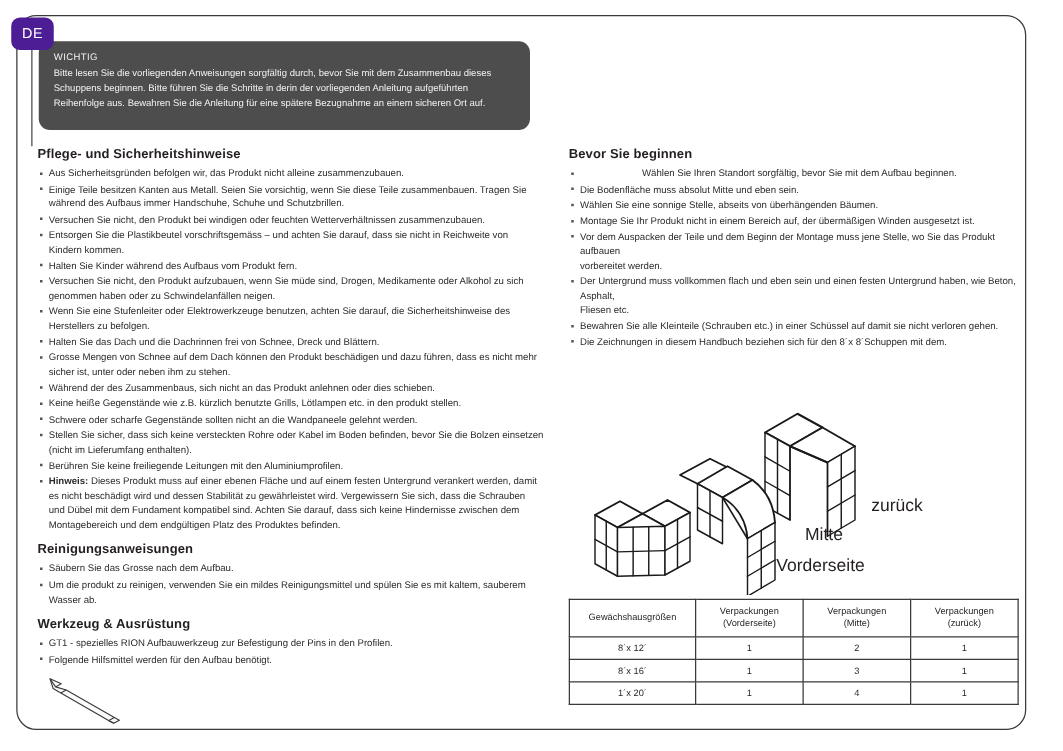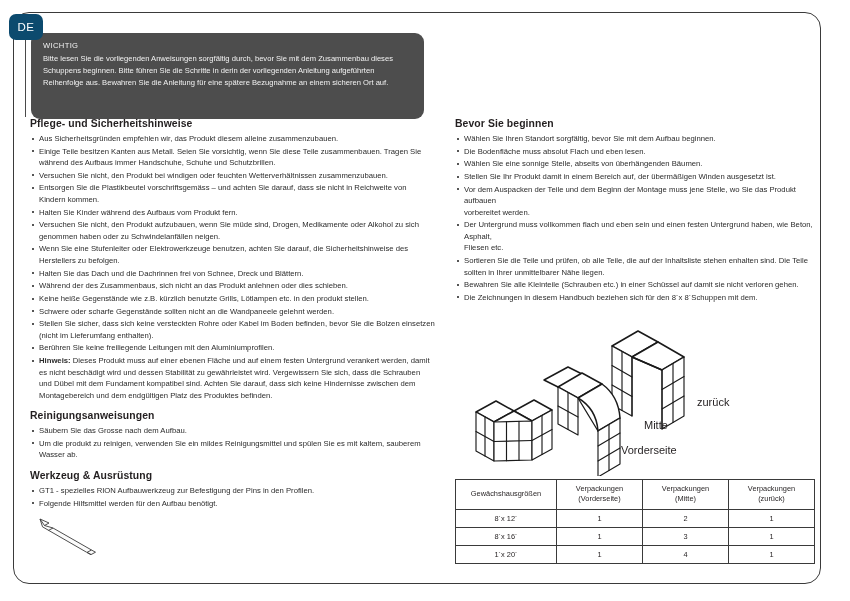--- a/index.html
+++ b/index.html
@@ -35,7 +35,7 @@
     top: 14px;
     width: 34px;
     height: 26px;
-    background: #0c4a6e;
+    background: #4c1d95;
     border-radius: 7px;
     color: #ffffff;
     font-size: 11.5px;

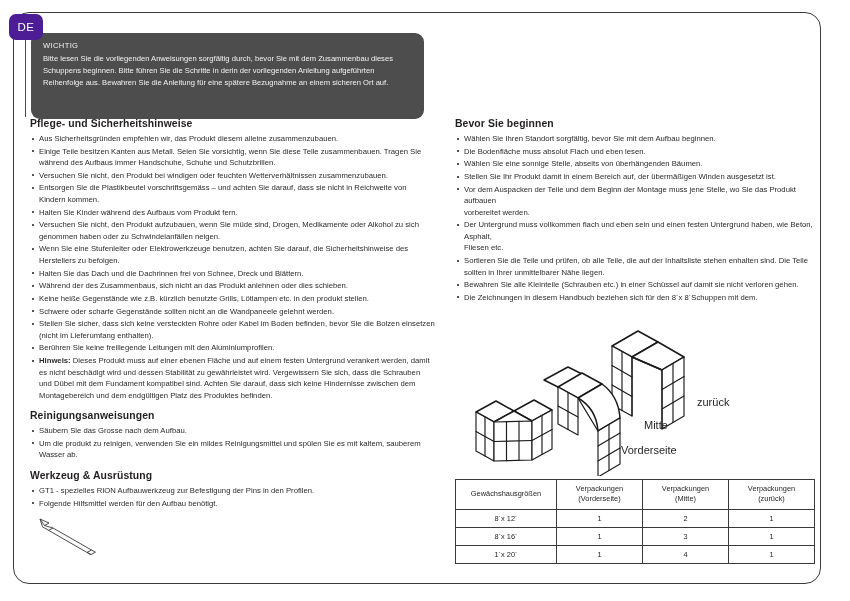--- a/index.html
+++ b/index.html
@@ -61,7 +61,7 @@
     left: 31px;
     top: 33px;
     width: 393px;
-    height: 86px;
+    height: 71px;
     background: #4d4d4d;
     border-radius: 9px;
     box-sizing: border-box;

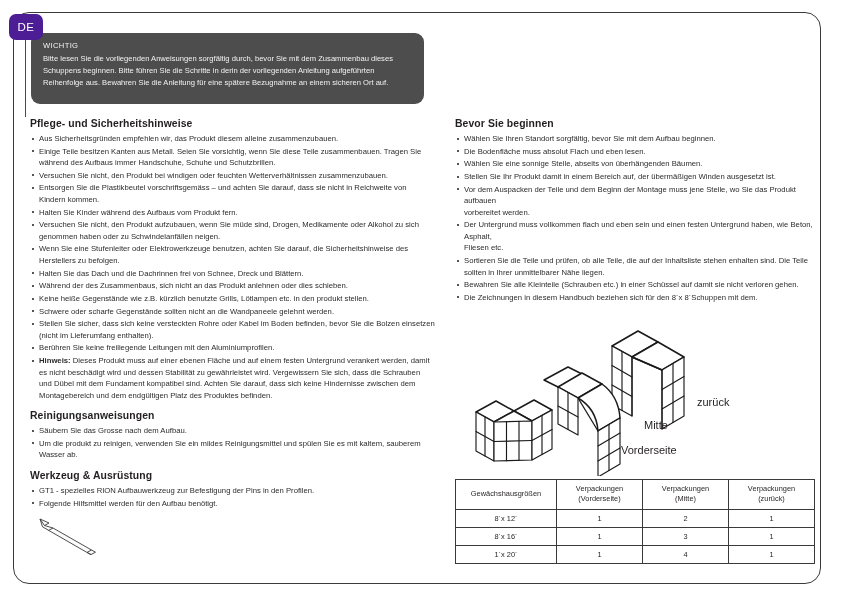--- a/index.html
+++ b/index.html
@@ -183,7 +183,7 @@
 
   <h2 class="section-title">Pflege- und Sicherheitshinweise</h2>
   <ul class="bullets" id="care-list">
-      <li>Aus Sicherheitsgründen empfehlen wir, das Produkt diesem alleine zusammenzubauen.</li>
+      <li>Aus Sicherheitsgründen befolgen wir, das Produkt nicht alleine zusammenzubauen.</li>
       <li>Einige Teile besitzen Kanten aus Metall. Seien Sie vorsichtig, wenn Sie diese Teile zusammenbauen. Tragen Sie während des Aufbaus immer Handschuhe, Schuhe und Schutzbrillen.</li>
       <li>Versuchen Sie nicht, den Produkt bei windigen oder feuchten Wetterverhältnissen zusammenzubauen.</li>
       <li>Entsorgen Sie die Plastikbeutel vorschriftsgemäss – und achten Sie darauf, dass sie nicht in Reichweite von Kindern kommen.</li>

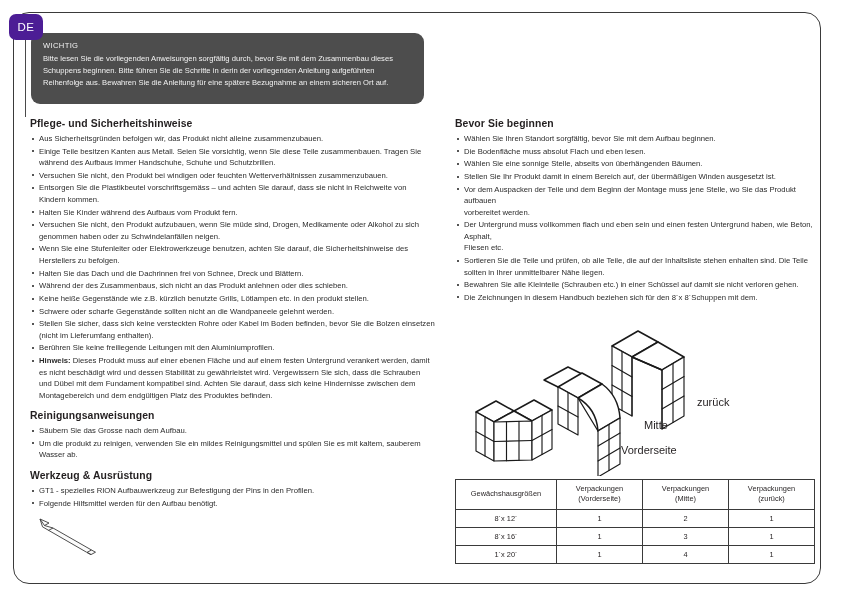--- a/index.html
+++ b/index.html
@@ -226,7 +226,7 @@
 <div class="col col-right">
   <h2 class="section-title">Bevor Sie beginnen</h2>
   <ul class="bullets" id="before-list">
-      <li style="white-space: pre-line;">Wählen Sie Ihren Standort sorgfältig, bevor Sie mit dem Aufbau beginnen.</li>
+      <li style="white-space: pre-line; text-align: center;">Wählen Sie Ihren Standort sorgfältig, bevor Sie mit dem Aufbau beginnen.</li>
       <li style="white-space: pre-line;">Die Bodenfläche muss absolut Flach und eben lesen.</li>
       <li style="white-space: pre-line;">Wählen Sie eine sonnige Stelle, abseits von überhängenden Bäumen.</li>
       <li style="white-space: pre-line;">Stellen Sie Ihr Produkt damit in einem Bereich auf, der übermäßigen Winden ausgesetzt ist.</li>

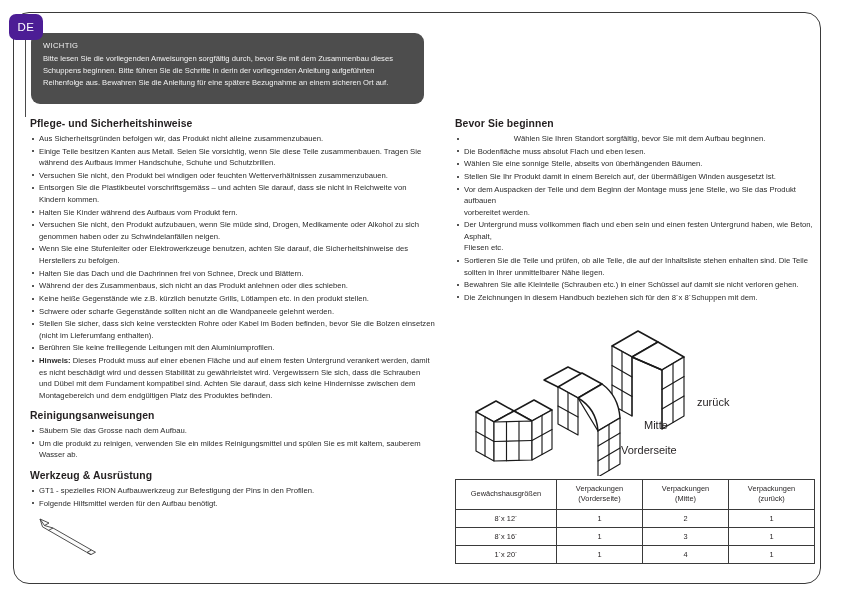--- a/index.html
+++ b/index.html
@@ -227,7 +227,7 @@
   <h2 class="section-title">Bevor Sie beginnen</h2>
   <ul class="bullets" id="before-list">
       <li style="white-space: pre-line; text-align: center;">Wählen Sie Ihren Standort sorgfältig, bevor Sie mit dem Aufbau beginnen.</li>
-      <li style="white-space: pre-line;">Die Bodenfläche muss absolut Flach und eben lesen.</li>
+      <li style="white-space: pre-line;">Die Bodenfläche muss absolut Mitte und eben sein.</li>
       <li style="white-space: pre-line;">Wählen Sie eine sonnige Stelle, abseits von überhängenden Bäumen.</li>
       <li style="white-space: pre-line;">Stellen Sie Ihr Produkt damit in einem Bereich auf, der übermäßigen Winden ausgesetzt ist.</li>
       <li style="white-space: pre-line;">Vor dem Auspacken der Teile und dem Beginn der Montage muss jene Stelle, wo Sie das Produkt aufbauen

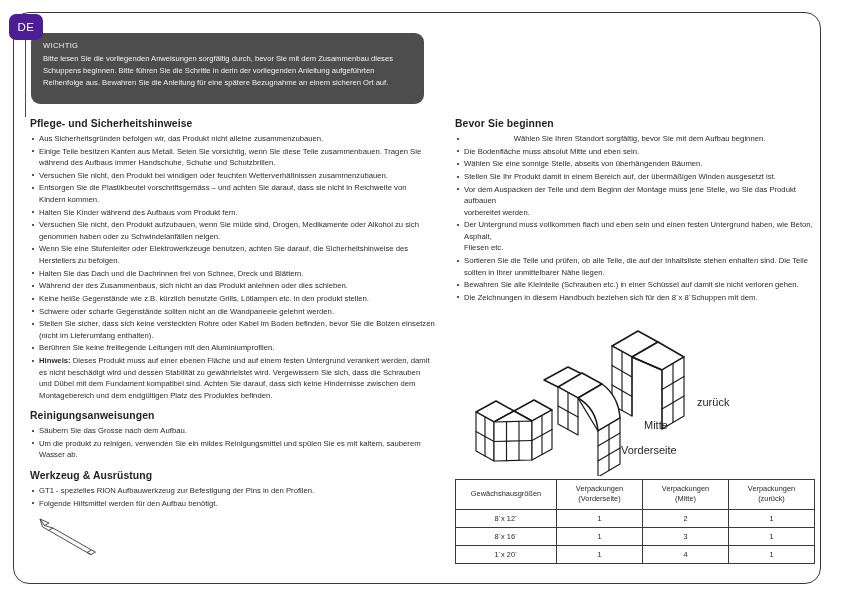--- a/index.html
+++ b/index.html
@@ -229,7 +229,7 @@
       <li style="white-space: pre-line; text-align: center;">Wählen Sie Ihren Standort sorgfältig, bevor Sie mit dem Aufbau beginnen.</li>
       <li style="white-space: pre-line;">Die Bodenfläche muss absolut Mitte und eben sein.</li>
       <li style="white-space: pre-line;">Wählen Sie eine sonnige Stelle, abseits von überhängenden Bäumen.</li>
-      <li style="white-space: pre-line;">Stellen Sie Ihr Produkt damit in einem Bereich auf, der übermäßigen Winden ausgesetzt ist.</li>
+      <li style="white-space: pre-line;">Montage Sie Ihr Produkt nicht in einem Bereich auf, der übermäßigen Winden ausgesetzt ist.</li>
       <li style="white-space: pre-line;">Vor dem Auspacken der Teile und dem Beginn der Montage muss jene Stelle, wo Sie das Produkt aufbauen
 vorbereitet werden.</li>
       <li style="white-space: pre-line;">Der Untergrund muss vollkommen flach und eben sein und einen festen Untergrund haben, wie Beton, Asphalt,

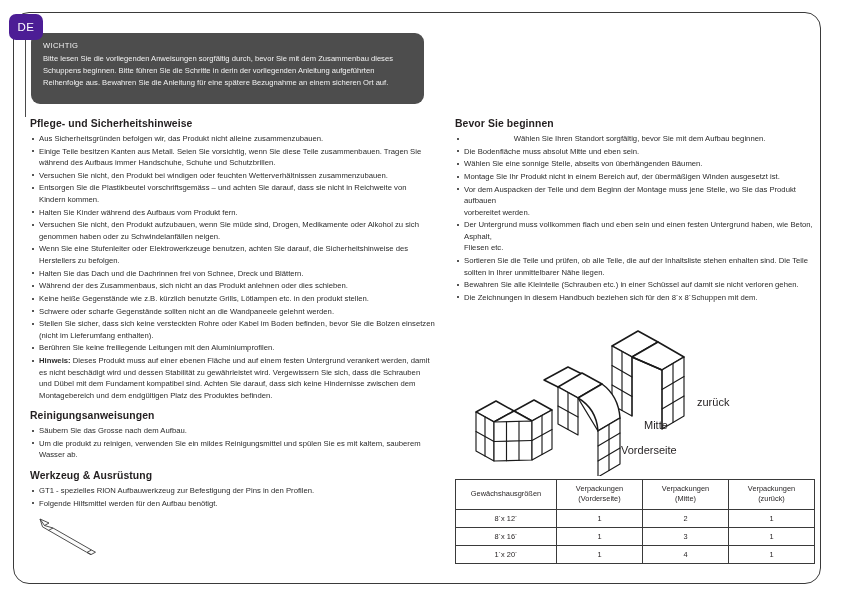--- a/index.html
+++ b/index.html
@@ -234,7 +234,6 @@
 vorbereitet werden.</li>
       <li style="white-space: pre-line;">Der Untergrund muss vollkommen flach und eben sein und einen festen Untergrund haben, wie Beton, Asphalt,
 Fliesen etc.</li>
-      <li style="white-space: pre-line;">Sortieren Sie die Teile und prüfen, ob alle Teile, die auf der Inhaltsliste stehen enhalten sind. Die Teile sollten in Ihrer unmittelbarer Nähe liegen.</li>
       <li style="white-space: pre-line;">Bewahren Sie alle Kleinteile (Schrauben etc.) in einer Schüssel auf damit sie nicht verloren gehen.</li>
       <li style="white-space: pre-line;">Die Zeichnungen in diesem Handbuch beziehen sich für den 8´x 8´Schuppen mit dem.</li>
     </ul>

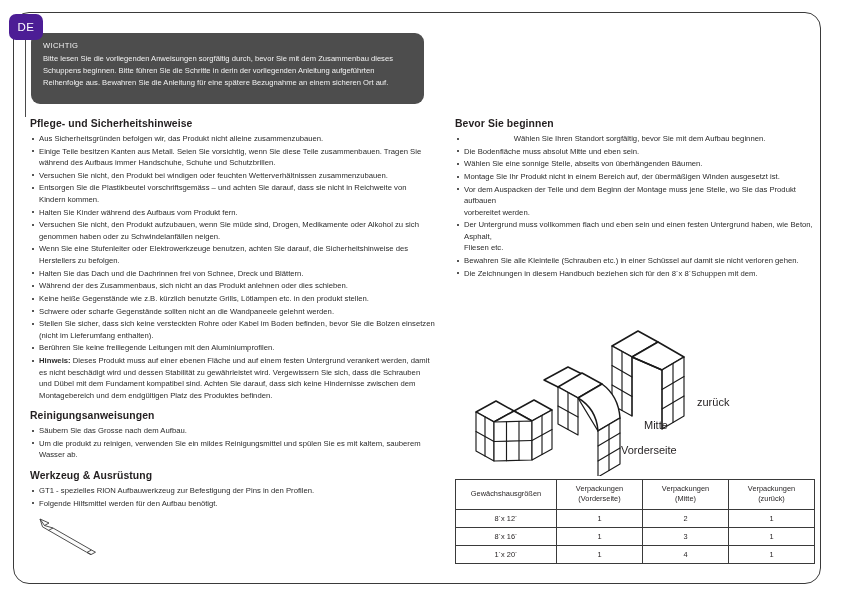--- a/index.html
+++ b/index.html
@@ -191,6 +191,7 @@
       <li>Versuchen Sie nicht, den Produkt aufzubauen, wenn Sie müde sind, Drogen, Medikamente oder Alkohol zu sich genommen haben oder zu Schwindelanfällen neigen.</li>
       <li>Wenn Sie eine Stufenleiter oder Elektrowerkzeuge benutzen, achten Sie darauf, die Sicherheitshinweise des Herstellers zu befolgen.</li>
       <li>Halten Sie das Dach und die Dachrinnen frei von Schnee, Dreck und Blättern.</li>
+      <li>Grosse Mengen von Schnee auf dem Dach können den Produkt beschädigen und dazu führen, dass es nicht mehr sicher ist, unter oder neben ihm zu stehen.</li>
       <li>Während der des Zusammenbaus, sich nicht an das Produkt anlehnen oder dies schieben.</li>
       <li>Keine heiße Gegenstände wie z.B. kürzlich benutzte Grills, Lötlampen etc. in den produkt stellen.</li>
       <li>Schwere oder scharfe Gegenstände sollten nicht an die Wandpaneele gelehnt werden.</li>

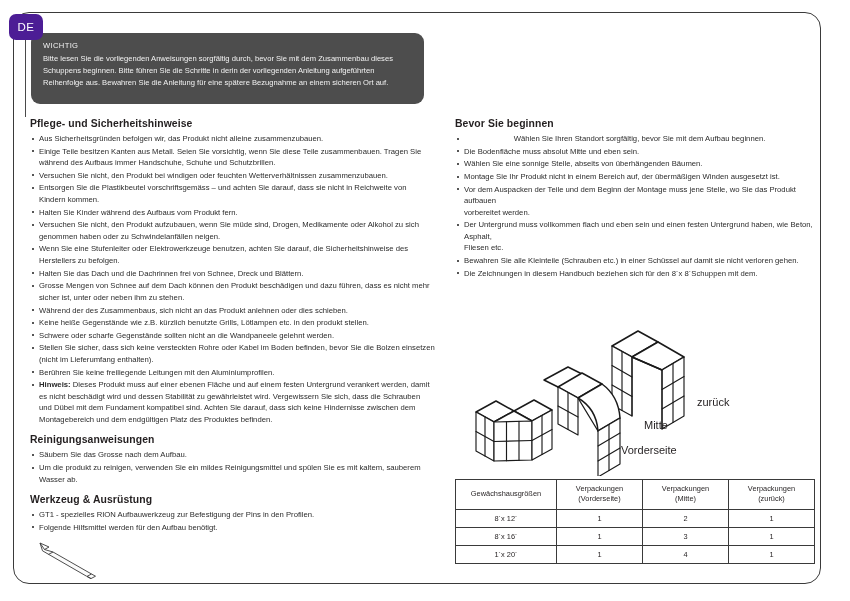--- a/index.html
+++ b/index.html
@@ -135,7 +135,7 @@
   }
   .shed-label {
     position: absolute;
-    font-size: 11px;
+    font-size: 14px;
     color: #231f20;
   }
   .lbl-front { left: 125px; top: 114px; margin-left: 34px; }

